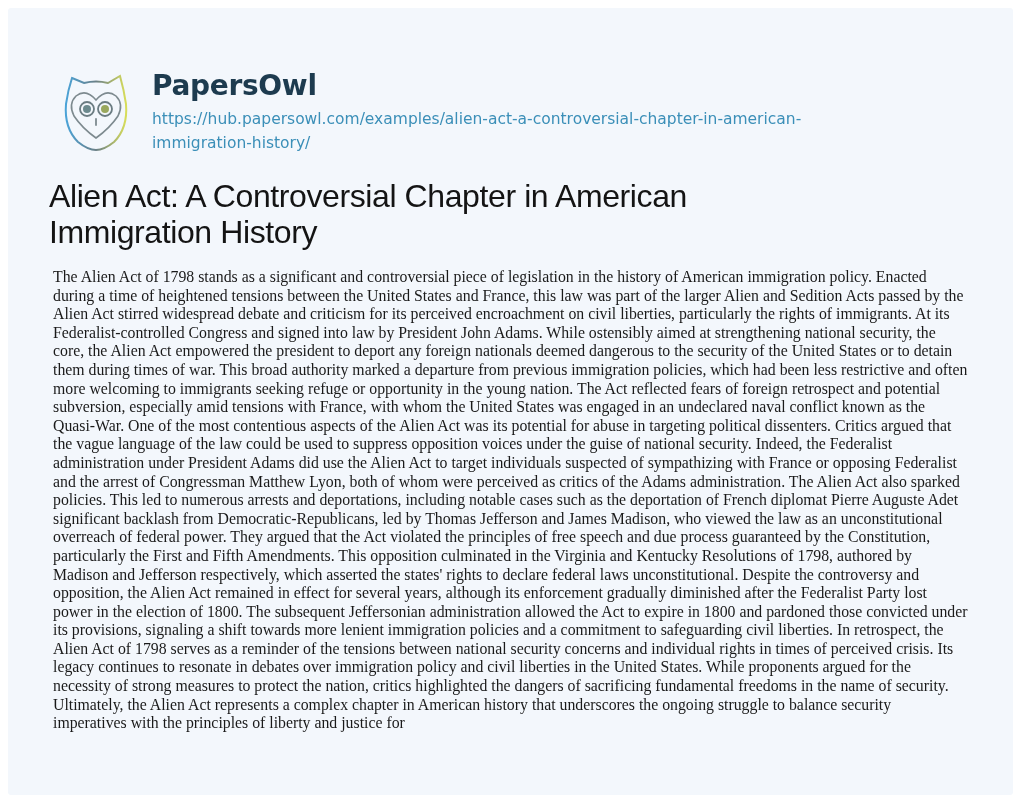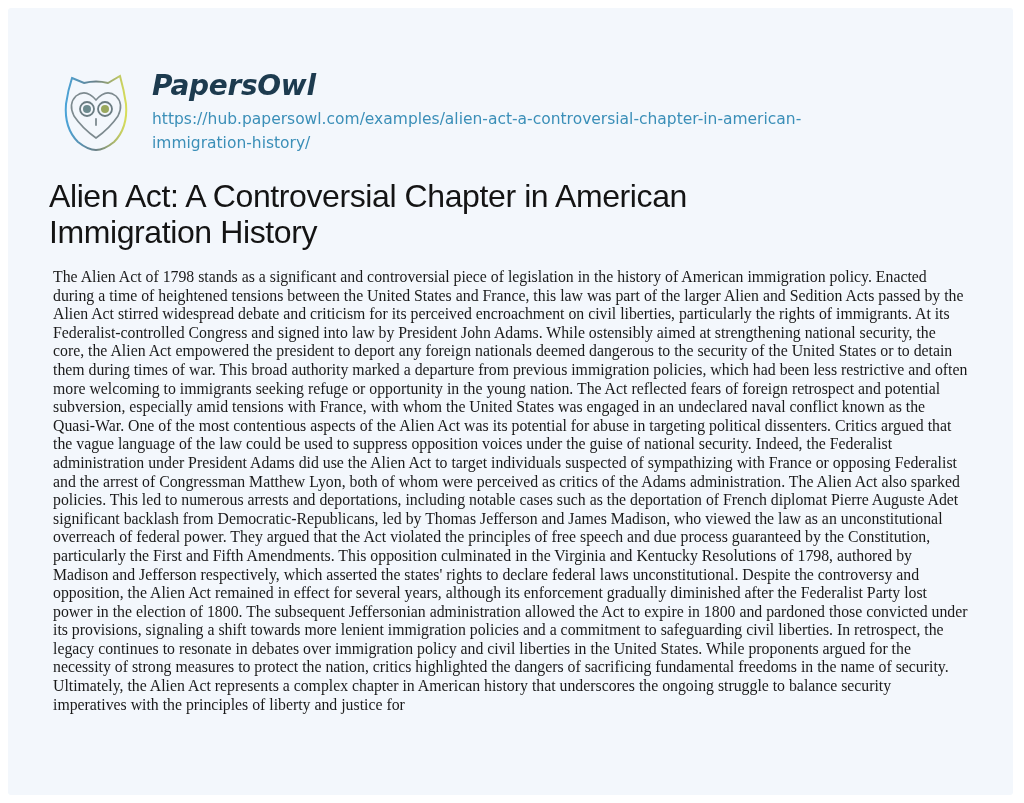--- a/index.html
+++ b/index.html
@@ -50,7 +50,6 @@
     line-height: 36px;
     display: block;
     margin-top: -2px;
-    font-style: italic;
   }
   .brand-url {
     font-family: "DejaVu Sans", sans-serif;

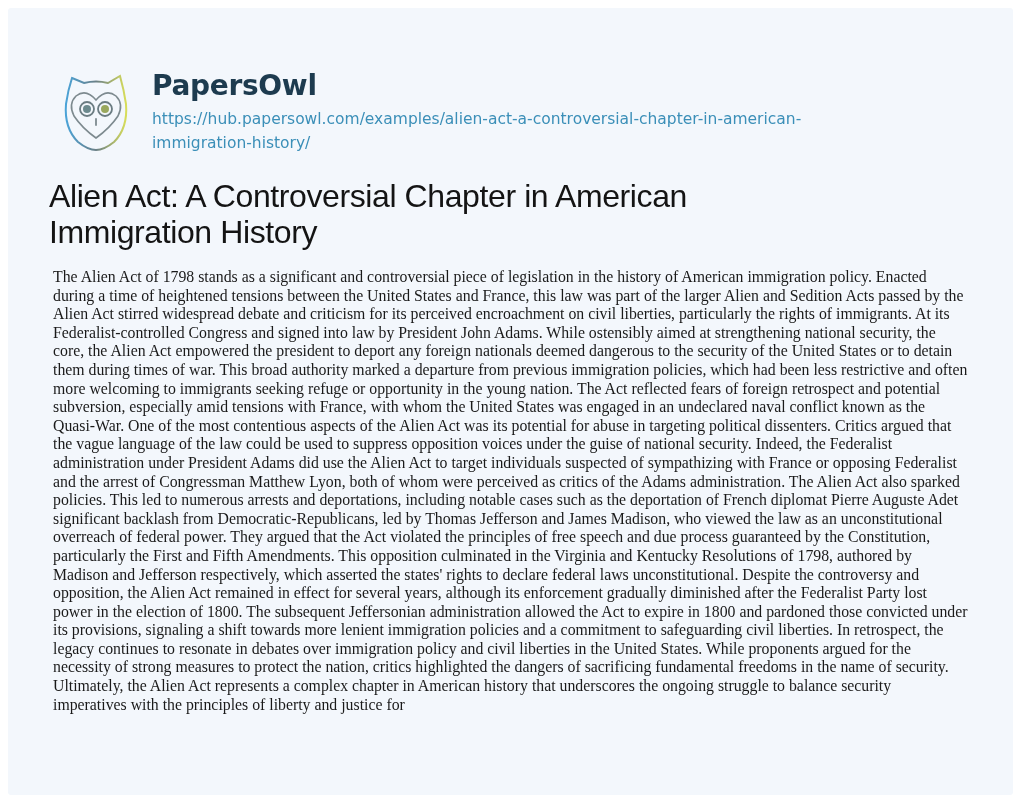--- a/index.html
+++ b/index.html
@@ -149,6 +149,7 @@
     <span>opposition, the Alien Act remained in effect for several years, although its enforcement gradually diminished after the Federalist Party lost</span>
     <span>power in the election of 1800. The subsequent Jeffersonian administration allowed the Act to expire in 1800 and pardoned those convicted under</span>
     <span>its provisions, signaling a shift towards more lenient immigration policies and a commitment to safeguarding civil liberties. In retrospect, the</span>
+    <span>Alien Act of 1798 serves as a reminder of the tensions between national security concerns and individual rights in times of perceived crisis. Its</span>
     <span>legacy continues to resonate in debates over immigration policy and civil liberties in the United States. While proponents argued for the</span>
     <span>necessity of strong measures to protect the nation, critics highlighted the dangers of sacrificing fundamental freedoms in the name of security.</span>
     <span>Ultimately, the Alien Act represents a complex chapter in American history that underscores the ongoing struggle to balance security</span>

